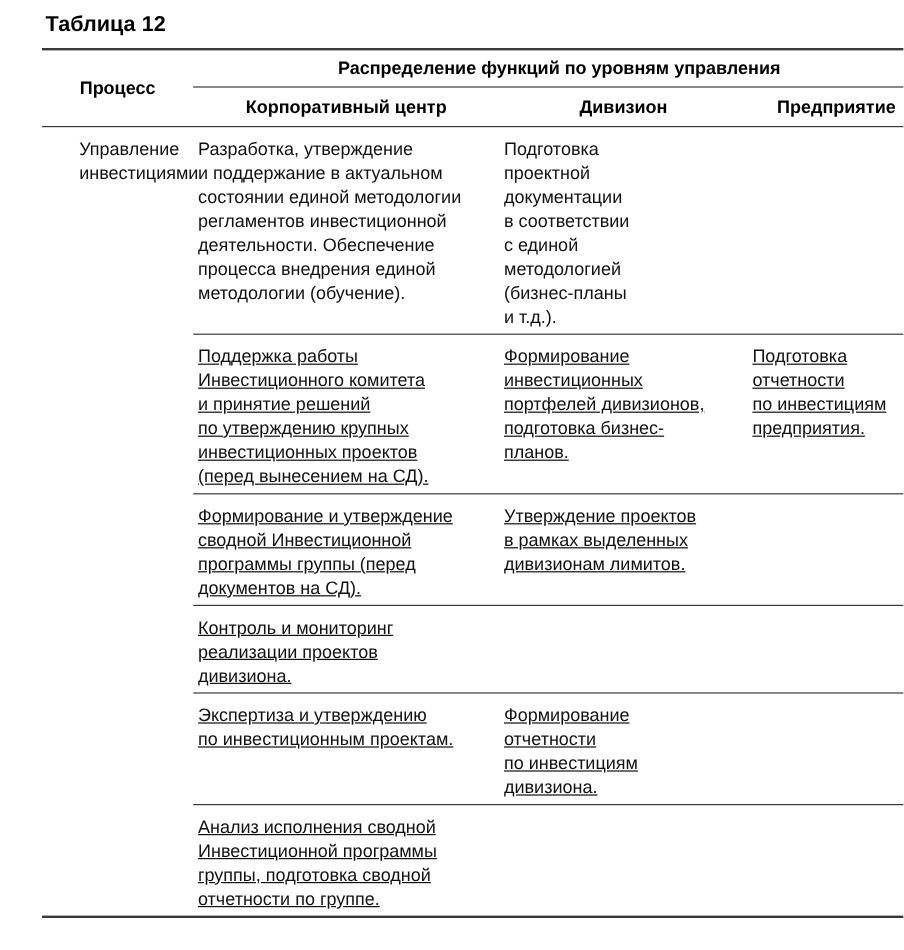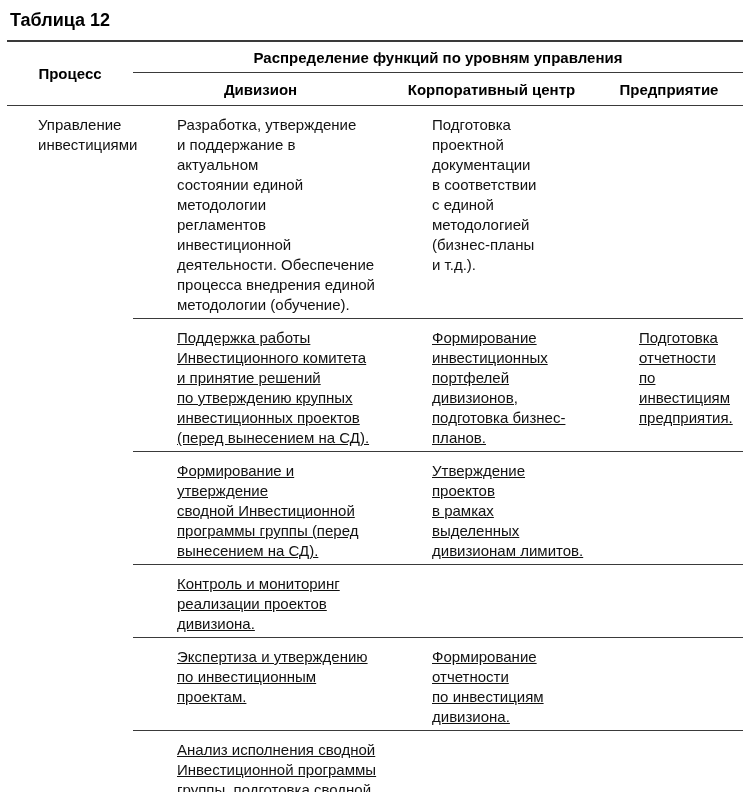--- a/index.html
+++ b/index.html
@@ -12,6 +12,7 @@
     font-family: "Liberation Sans", "DejaVu Sans", sans-serif;
     color: #111111;
     overflow: hidden;
+    padding-left: 28px;
   }
   .title {
     margin: 9px 0 9px 10px;

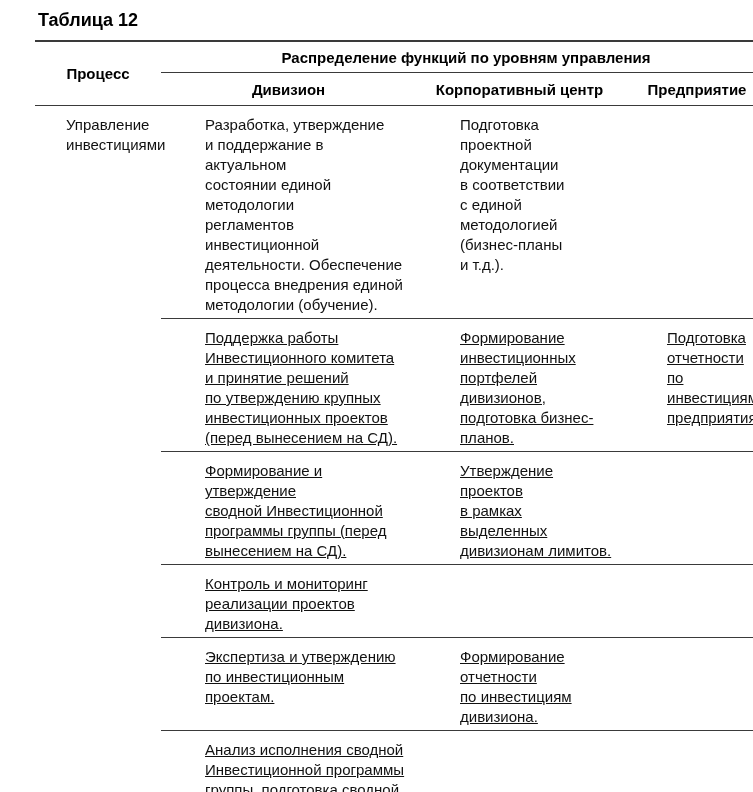--- a/index.html
+++ b/index.html
@@ -99,8 +99,8 @@
       <div>
         <div class="span-h">Распределение функций по уровням управления</div>
         <div class="cols-h">
+          <div class="ch">Корпоративный центр</div>
           <div class="ch">Дивизион</div>
-          <div class="ch">Корпоративный центр</div>
           <div class="ch">Предприятие</div>
         </div>
       </div>

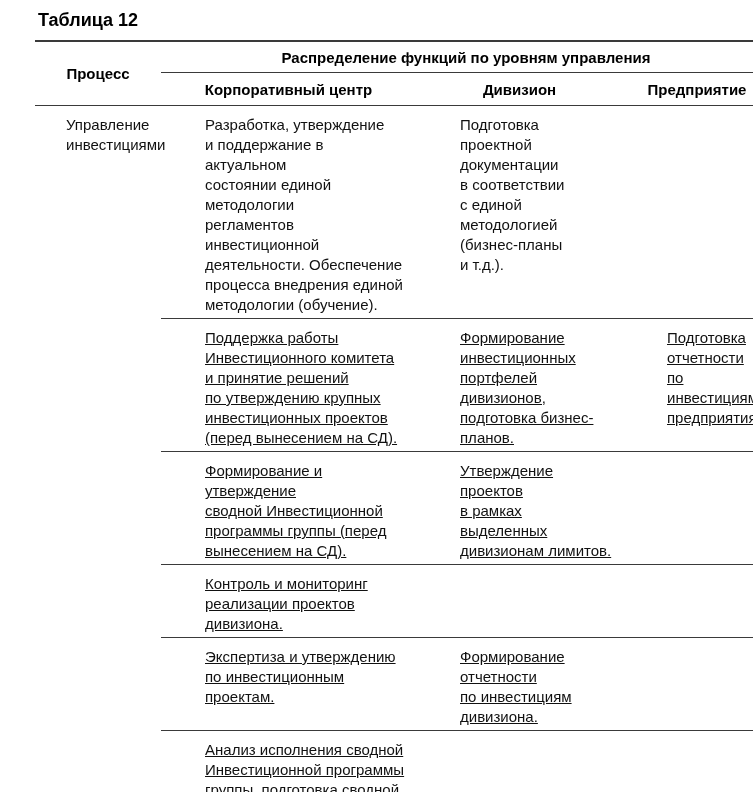--- a/index.html
+++ b/index.html
@@ -82,7 +82,6 @@
   .cell {
     padding: 9px 10px 3px 4px;
     white-space: pre-line;
-    margin-left: 40px;
   }
 </style>
 </head>

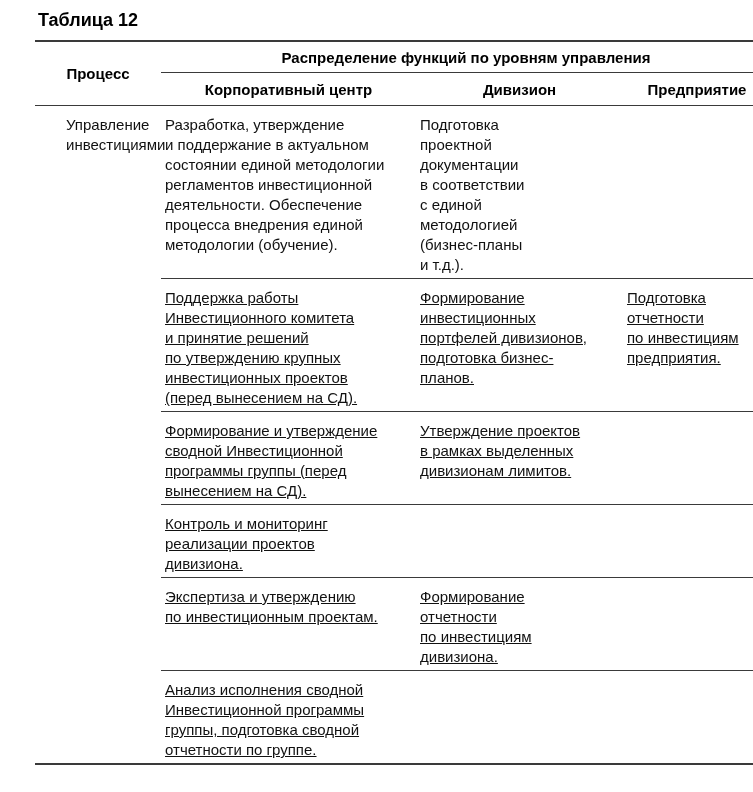--- a/index.html
+++ b/index.html
@@ -150,7 +150,7 @@
           <div class="cell">Формирование и утверждение
 сводной Инвестиционной
 программы группы (перед
-вынесением на СД).</div>
+документов на СД).</div>
           <div class="cell">Утверждение проектов
 в рамках выделенных
 дивизионам лимитов.</div>

